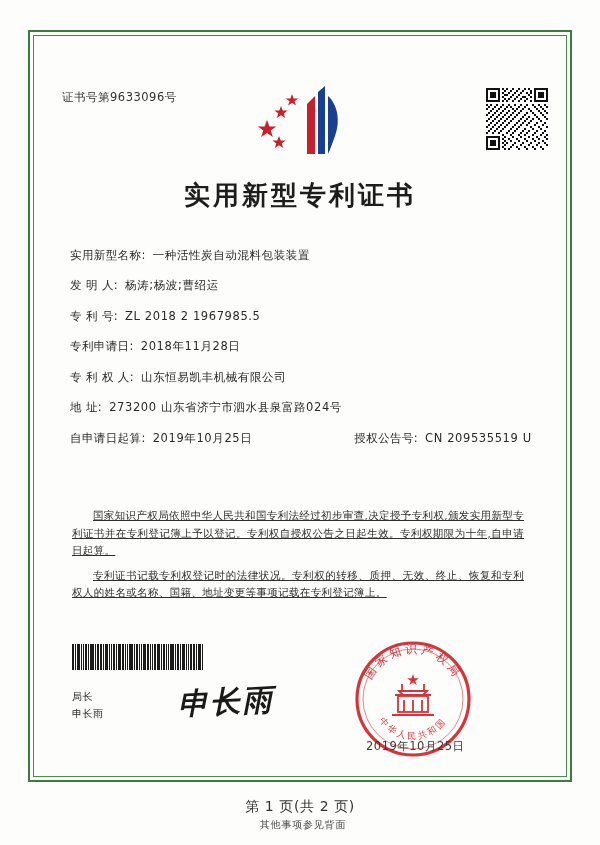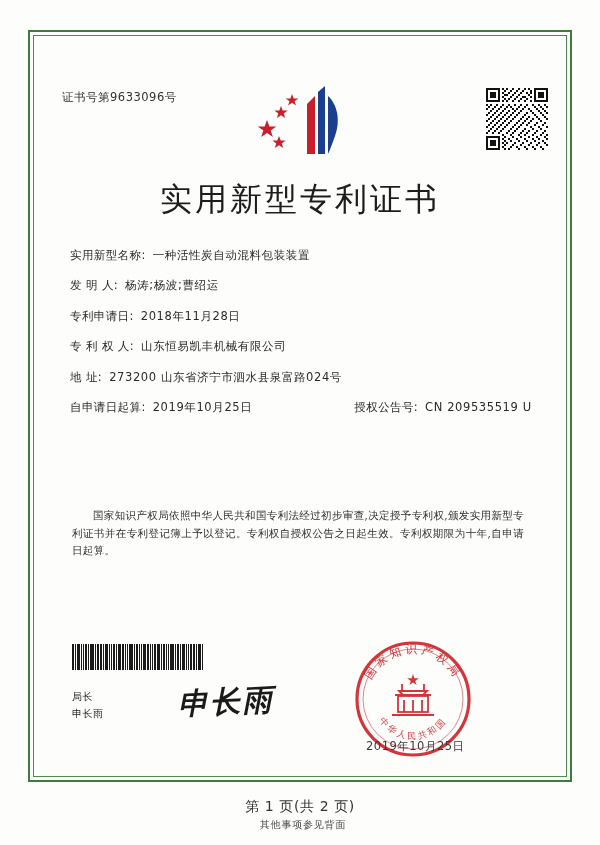--- a/index.html
+++ b/index.html
@@ -78,8 +78,8 @@
     right: 0;
     top: 178px;
     text-align: center;
-    font-size: 32px;
-    font-weight: normal;
+    font-size: 26px;
+    font-weight: bold;
     letter-spacing: 3px;
     color: #1d1d1d;
     font-family: "DejaVu Serif", serif;

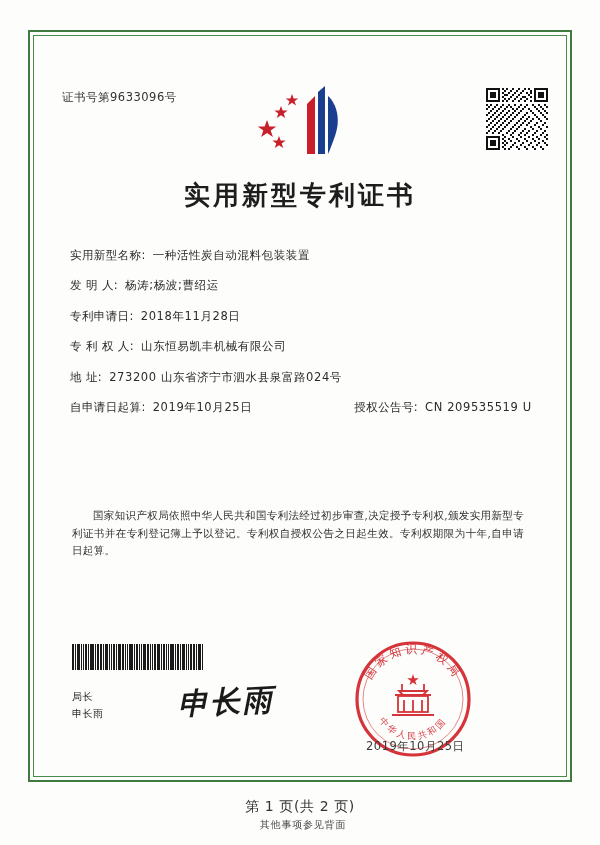--- a/index.html
+++ b/index.html
@@ -508,6 +508,10 @@
       <span class="field-value">杨涛;杨波;曹绍运</span>
     </div>
 
+    <div class="field-row">
+      <span class="field-label">专 利 号:</span>
+      <span class="field-value">ZL 2018 2 1967985.5</span>
+    </div>
 
     <div class="field-row">
       <span class="field-label">专利申请日:</span>

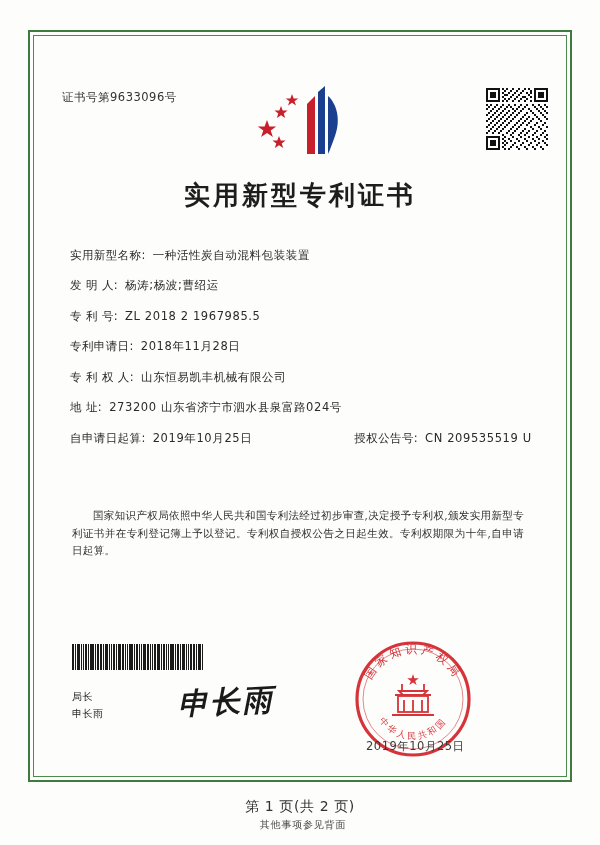--- a/index.html
+++ b/index.html
@@ -131,6 +131,7 @@
     text-align: justify;
     letter-spacing: 0.35px;
     font-family: "DejaVu Serif", serif;
+    text-decoration: underline;
   }
   .paragraphs p {
     margin: 0 0 7px 0;

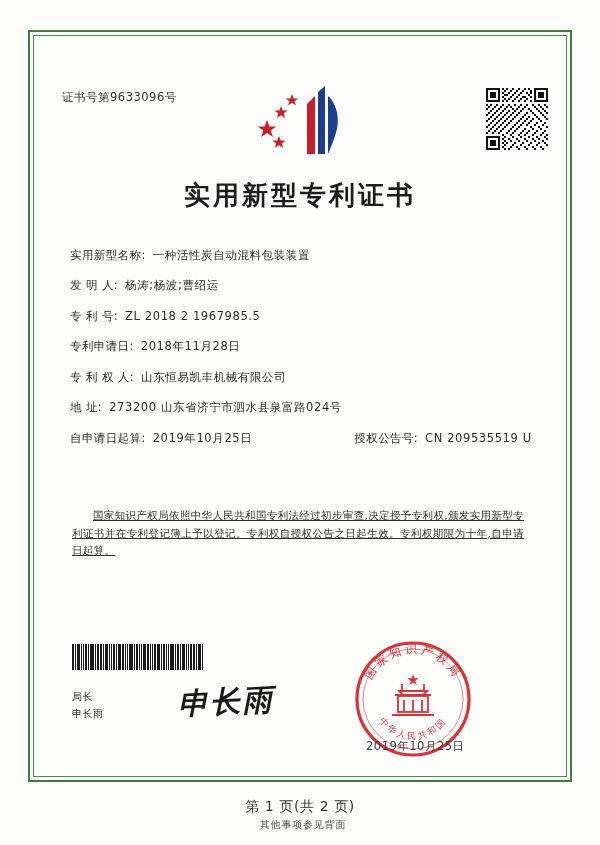--- a/index.html
+++ b/index.html
@@ -540,6 +540,7 @@
 
   <div class="paragraphs">
     <p>国家知识产权局依照中华人民共和国专利法经过初步审查,决定授予专利权,颁发实用新型专利证书并在专利登记簿上予以登记。专利权自授权公告之日起生效。专利权期限为十年,自申请日起算。</p>
+    <p>专利证书记载专利权登记时的法律状况。专利权的转移、质押、无效、终止、恢复和专利权人的姓名或名称、国籍、地址变更等事项记载在专利登记簿上。</p>
   </div>
 
   <div class="barcode">

